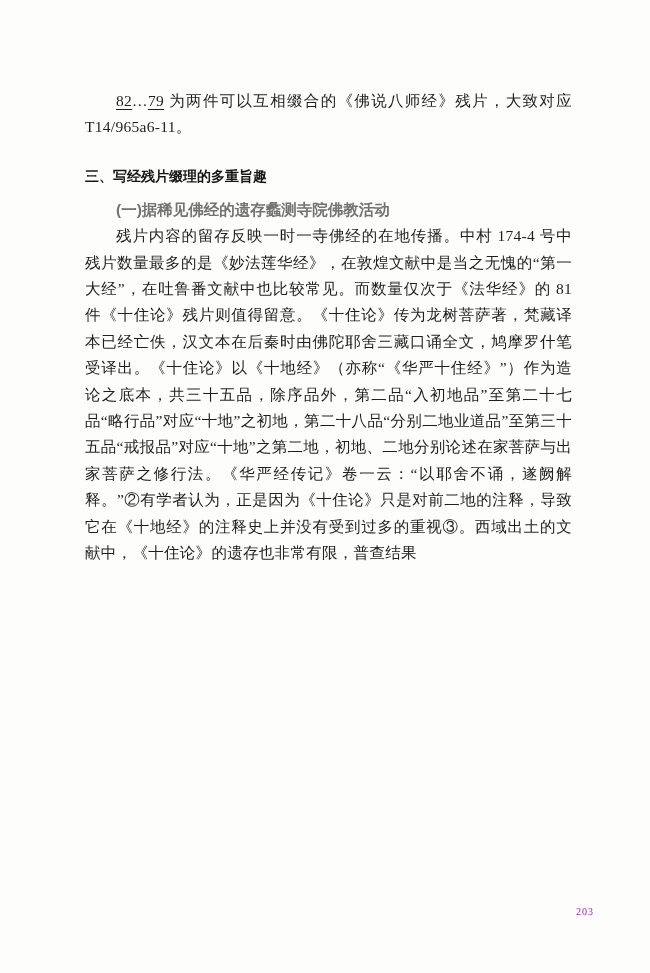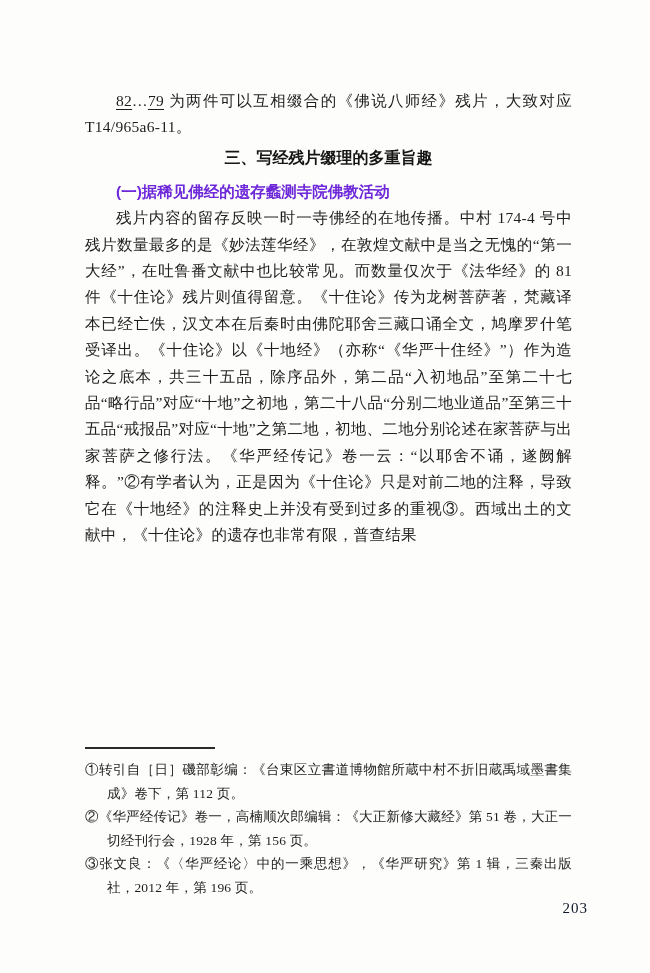--- a/index.html
+++ b/index.html
@@ -33,11 +33,11 @@
     letter-spacing: 0.3px;
   }
   .section-heading {
-    margin: 5px 0 9px 0;
-    font-size: 16px;
+    margin: 23px 0 9px 0;
+    font-size: 14px;
     line-height: 24px;
     font-weight: bold;
-    text-align: center;
+    text-align: left;
     color: #151515;
     font-family: "Liberation Sans", "DejaVu Sans", sans-serif;
   }

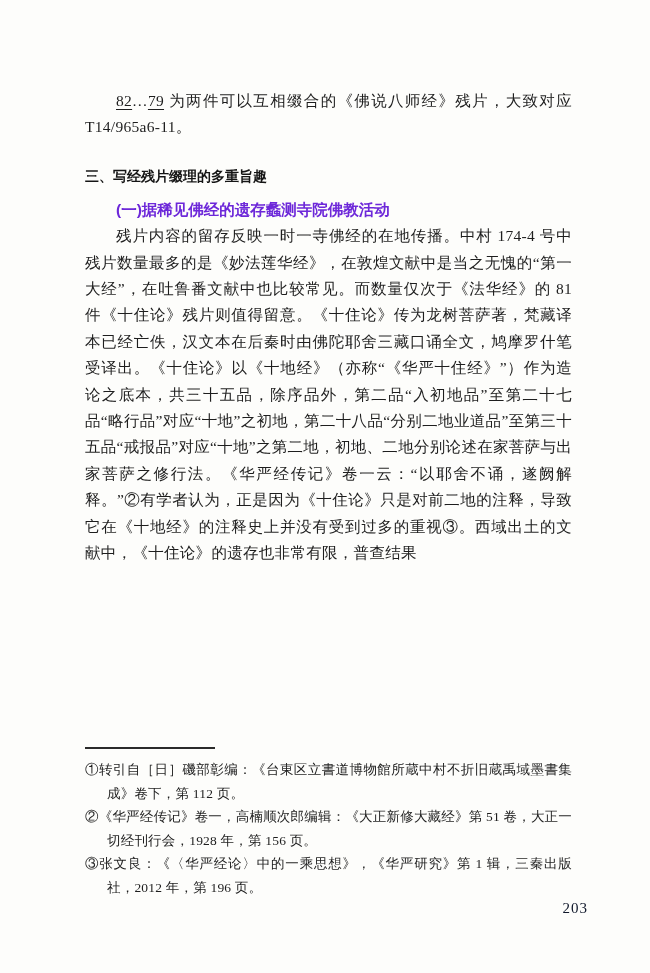--- a/index.html
+++ b/index.html
@@ -47,7 +47,7 @@
     line-height: 26.4px;
     font-weight: bold;
     text-indent: 2em;
-    color: #6d28d9;
+    color: #737373;
     font-family: "Liberation Sans", "DejaVu Sans", sans-serif;
   }
   .u {

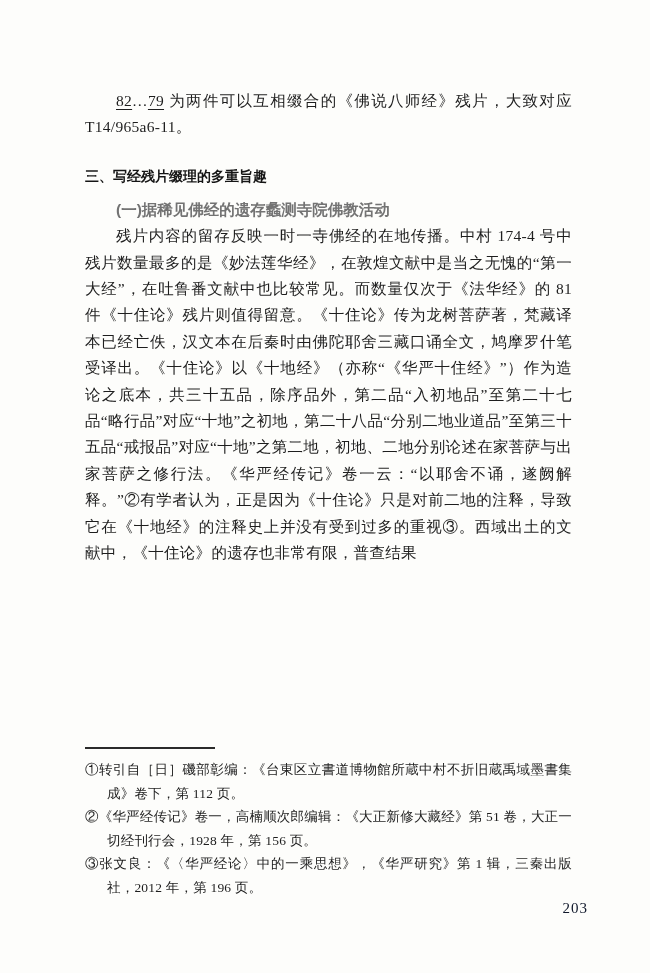--- a/index.html
+++ b/index.html
@@ -102,12 +102,6 @@
 
   </div>
 
-  <div class="footnote-area">
-    <div class="fn-sep"></div>
-    <p class="footnote">①转引自［日］磯部彰编：《台東区立書道博物館所蔵中村不折旧蔵禹域墨書集成》卷下，第 112 页。</p>
-    <p class="footnote">②《华严经传记》卷一，高楠顺次郎编辑：《大正新修大藏经》第 51 卷，大正一切经刊行会，1928 年，第 156 页。</p>
-    <p class="footnote">③张文良：《〈华严经论〉中的一乘思想》，《华严研究》第 1 辑，三秦出版社，2012 年，第 196 页。</p>
-  </div>
 
   <div class="page-number">203</div>
 </div>

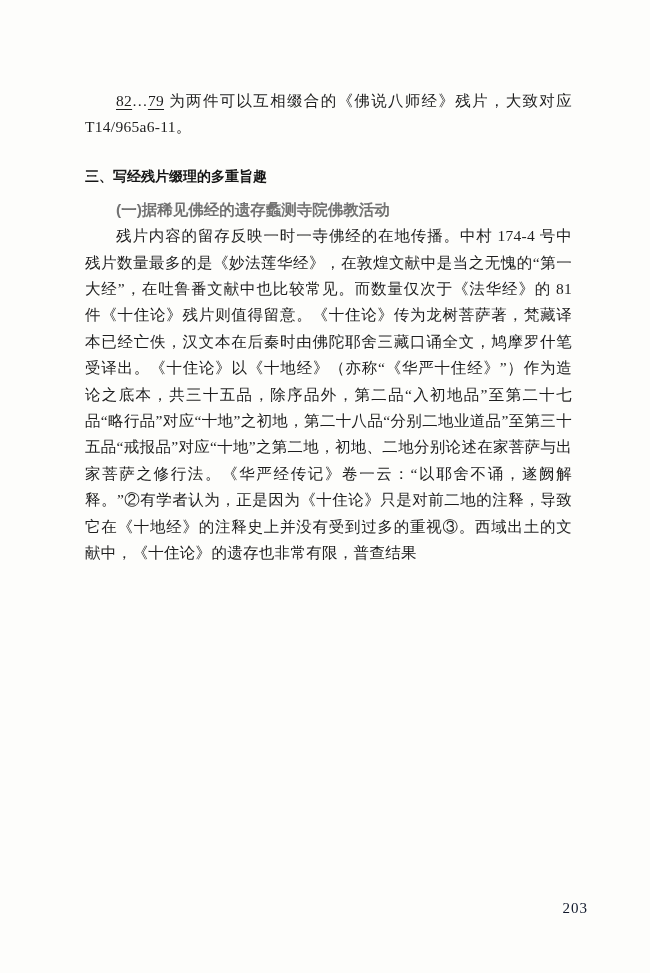--- a/index.html
+++ b/index.html
@@ -77,11 +77,11 @@
   }
   .page-number {
     position: absolute;
-    right: 62px;
+    right: 56px;
     bottom: 56px;
-    font-size: 15px;
+    font-size: 10px;
     letter-spacing: 1px;
-    color: #0f172a;
+    color: #a21caf;
   }
 </style>
 </head>

